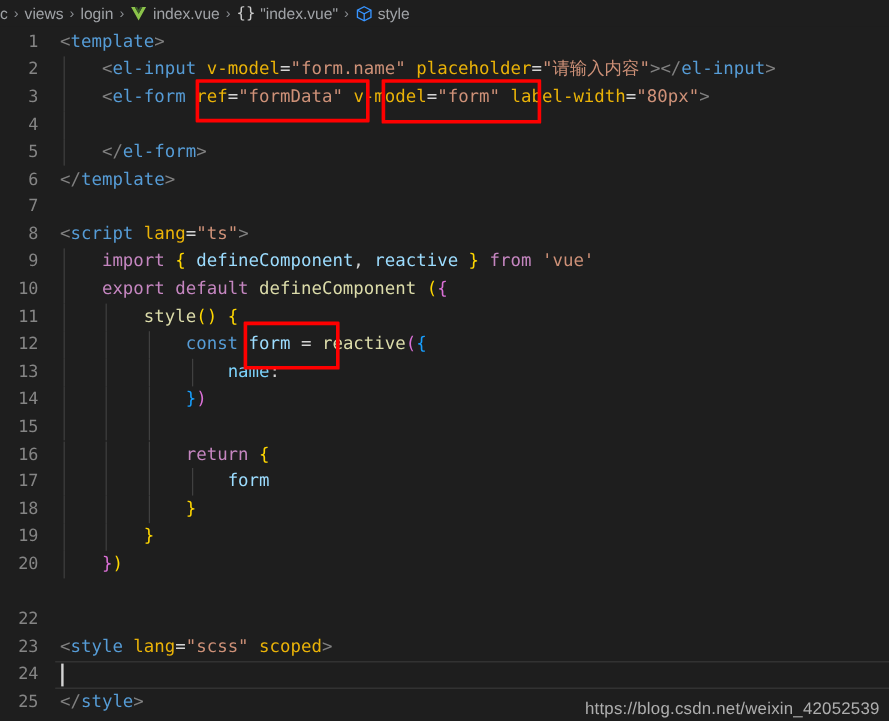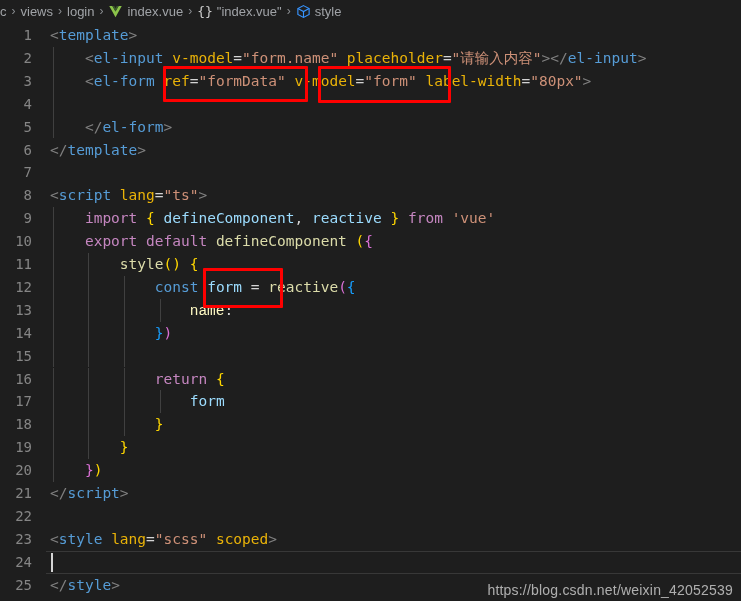--- a/index.html
+++ b/index.html
@@ -124,7 +124,7 @@
   .t-brace2   { color: #da70d6; }
   .t-brace3   { color: #179fff; }
   .t-plain    { color: #d4d4d4; }
-  .t-prop     { color: #fef9c3; font-family: Liberation Mono, monospace; }
+  .t-prop     { color: #7dd3fc; }
 
   
   .redbox {

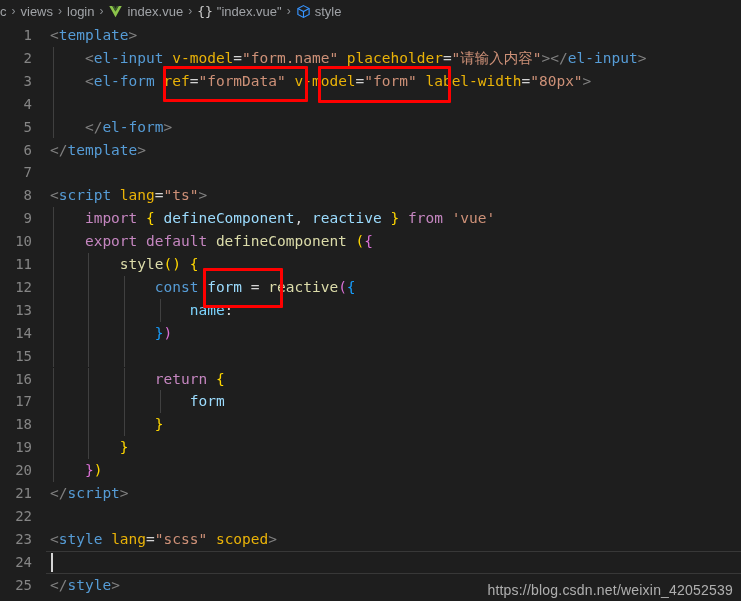--- a/index.html
+++ b/index.html
@@ -214,7 +214,6 @@
       <div class="code-line" style="top: 391.3px; position: absolute; left: 0px; width: 741px;"><span class="lineno">18</span><div class="guide g1"></div><div class="guide g2"></div><div class="guide g3"></div><span class="linetext"><span class="t-plain">            </span><span class="t-brace">}</span></span></div>
       <div class="code-line" style="top: 414.2px; position: absolute; left: 0px; width: 741px;"><span class="lineno">19</span><div class="guide g1"></div><div class="guide g2"></div><span class="linetext"><span class="t-plain">        </span><span class="t-brace">}</span></span></div>
       <div class="code-line" style="top: 437.1px; position: absolute; left: 0px; width: 741px;"><span class="lineno">20</span><div class="guide g1"></div><span class="linetext"><span class="t-plain">    </span><span class="t-brace2">}</span><span class="t-brace">)</span></span></div>
-      <div class="code-line" style="top: 460px; position: absolute; left: 0px; width: 741px;"><span class="lineno">21</span><span class="linetext"><span class="t-punc">&lt;/</span><span class="t-tag">script</span><span class="t-punc">&gt;</span></span></div>
       <div class="code-line" style="top: 482.9px; position: absolute; left: 0px; width: 741px;"><span class="lineno">22</span><span class="linetext"></span></div>
       <div class="code-line" style="top: 505.8px; position: absolute; left: 0px; width: 741px;"><span class="lineno">23</span><span class="linetext"><span class="t-punc">&lt;</span><span class="t-tag">style</span><span class="t-plain"> </span><span class="t-attr">lang</span><span class="t-eq">=</span><span class="t-str">"scss"</span><span class="t-plain"> </span><span class="t-attr">scoped</span><span class="t-punc">&gt;</span></span></div>
       <div class="code-line" style="top: 528.7px; position: absolute; left: 0px; width: 741px;"><div class="active-line"></div><div class="cursor"></div><span class="lineno">24</span><span class="linetext"></span></div>

